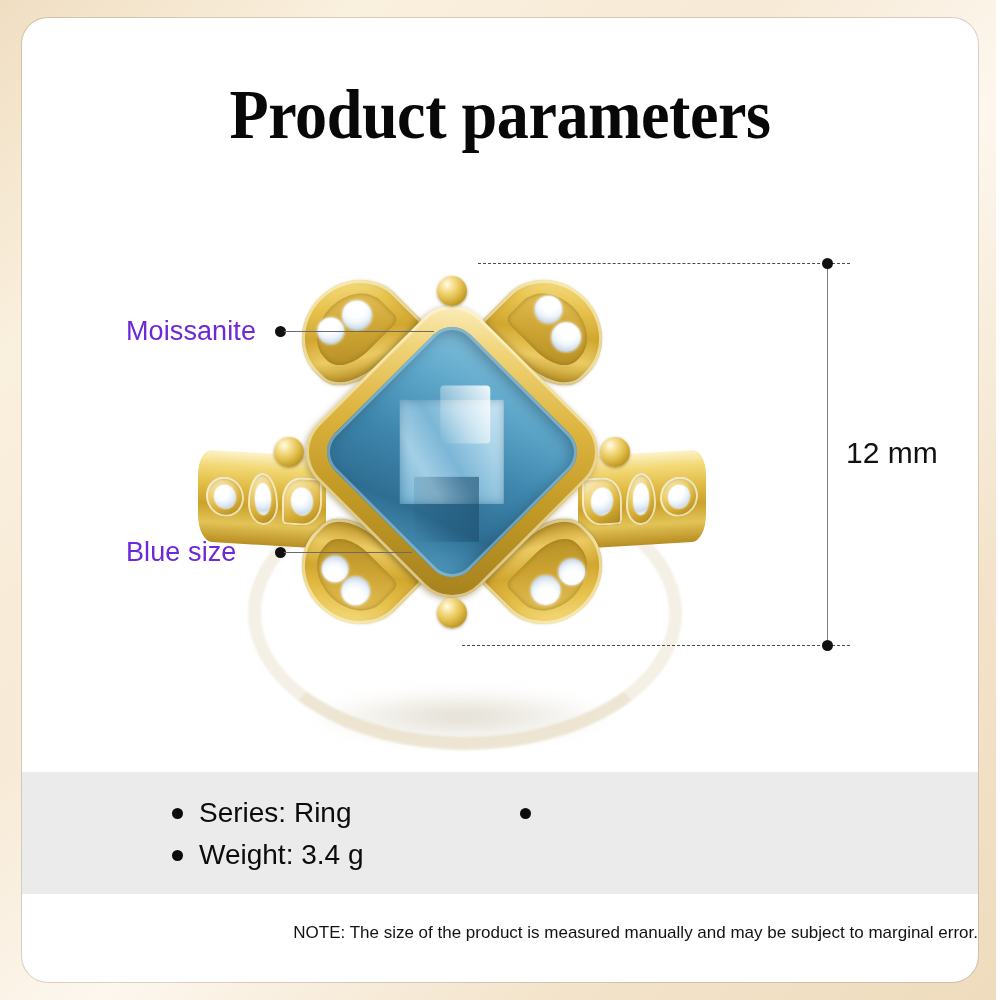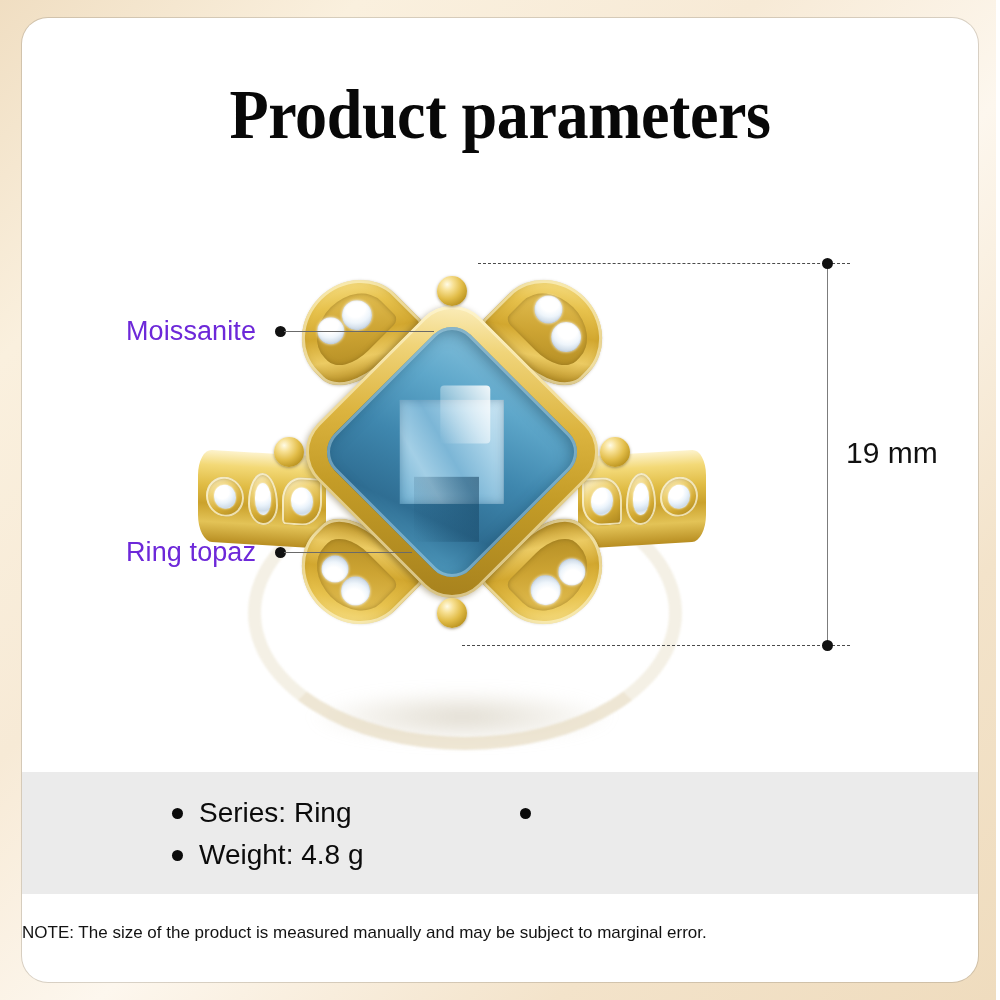--- a/index.html
+++ b/index.html
@@ -421,7 +421,7 @@
       <div id="dim-axis" style="left:805px; top:95px; height:382px;"></div>
       <div class="dim-dot" style="left:800px; top:90px;"></div>
       <div class="dim-dot" style="left:800px; top:472px;"></div>
-      <div id="dim-text" style="left:824px; top:268px;">19 mm</div>
+      <div id="dim-text" style="left:824px; top:268px;">12 mm</div>
     </div>
 
     <div id="spec-band">

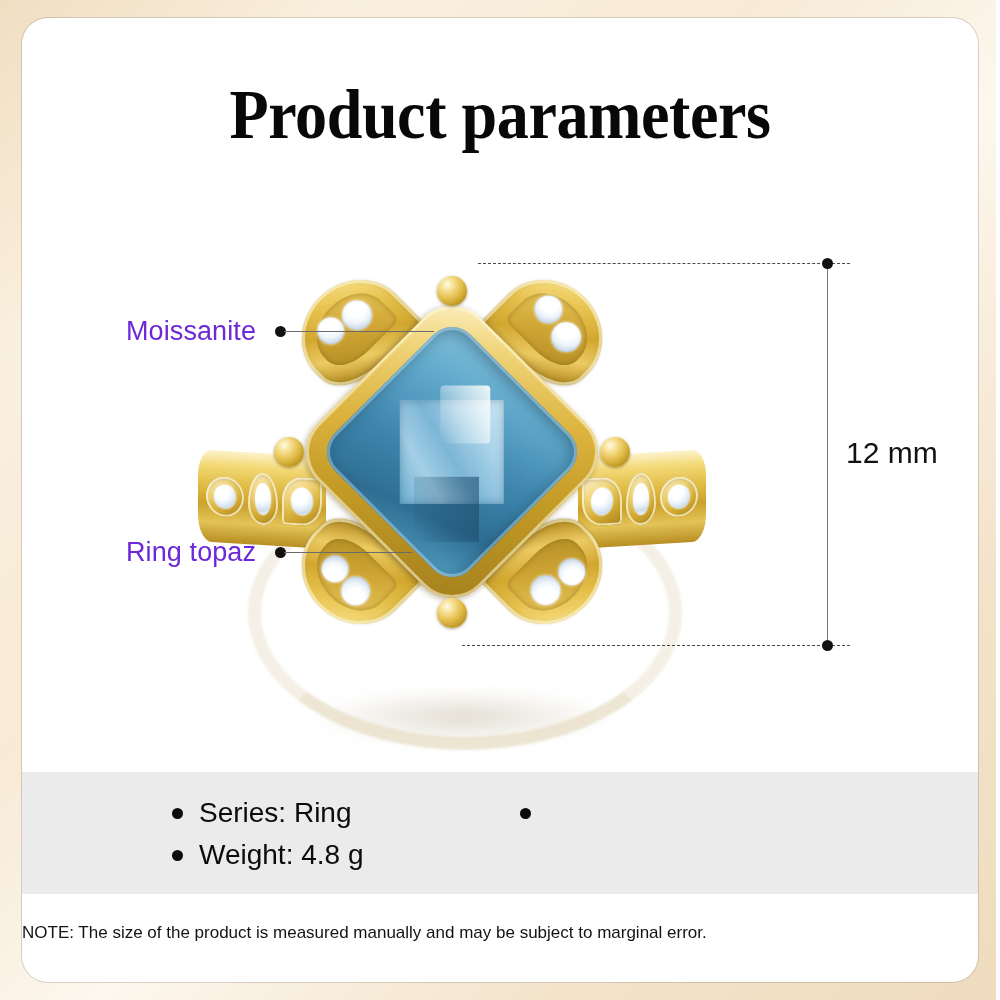--- a/index.html
+++ b/index.html
@@ -412,7 +412,7 @@
       <div class="anno-dot" style="left:253px; top:158px;"></div>
       <div class="anno-line" style="left:262px; top:163px; width:150px;"></div>
 
-      <div class="anno-label" style="left:104px; top:369px;">Ring topaz</div>
+      <div class="anno-label" style="left:104px; top:369px;">Blue size</div>
       <div class="anno-dot" style="left:253px; top:379px;"></div>
       <div class="anno-line" style="left:262px; top:384px; width:128px;"></div>
 

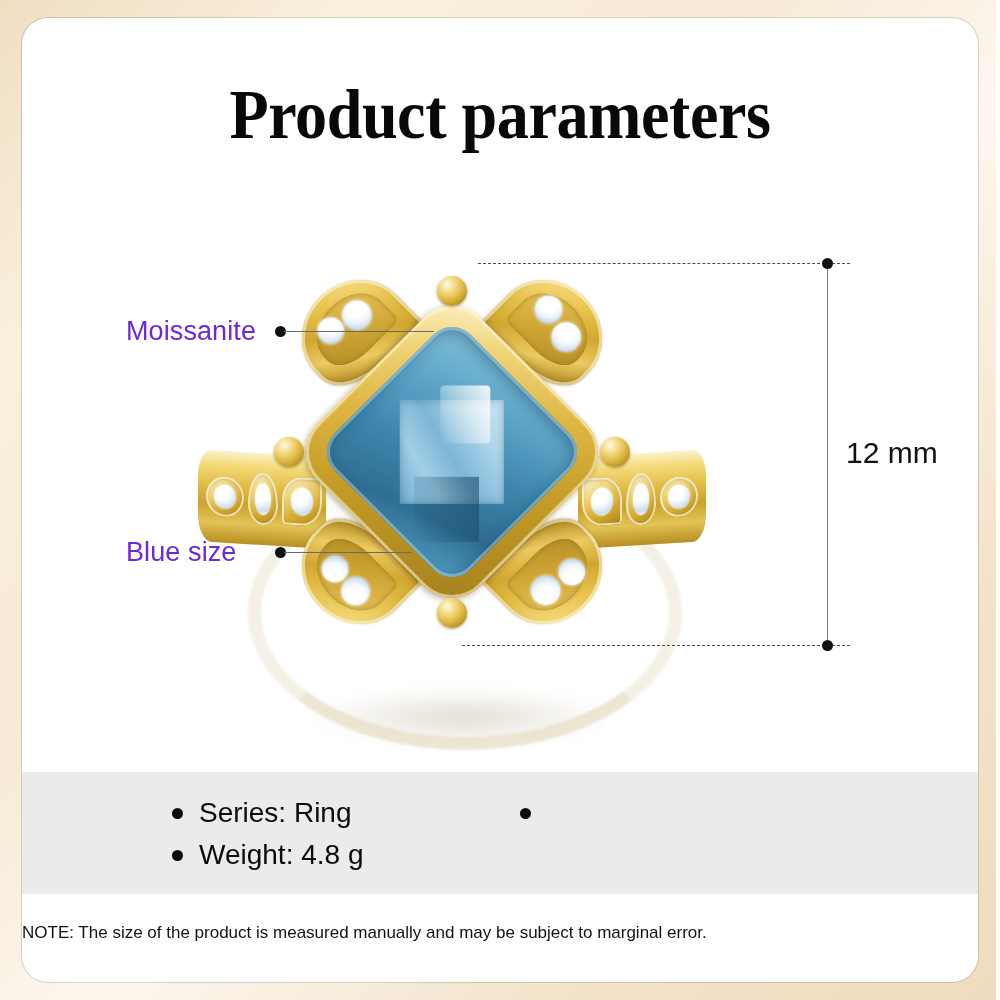--- a/index.html
+++ b/index.html
@@ -433,7 +433,7 @@
         </div>
         <div class="spec-item">
           <span class="spec-bullet"></span>
-          <span>Weight: 4.8 g</span>
+          <span>Weight: 3.4 g</span>
         </div>
       </div>
 

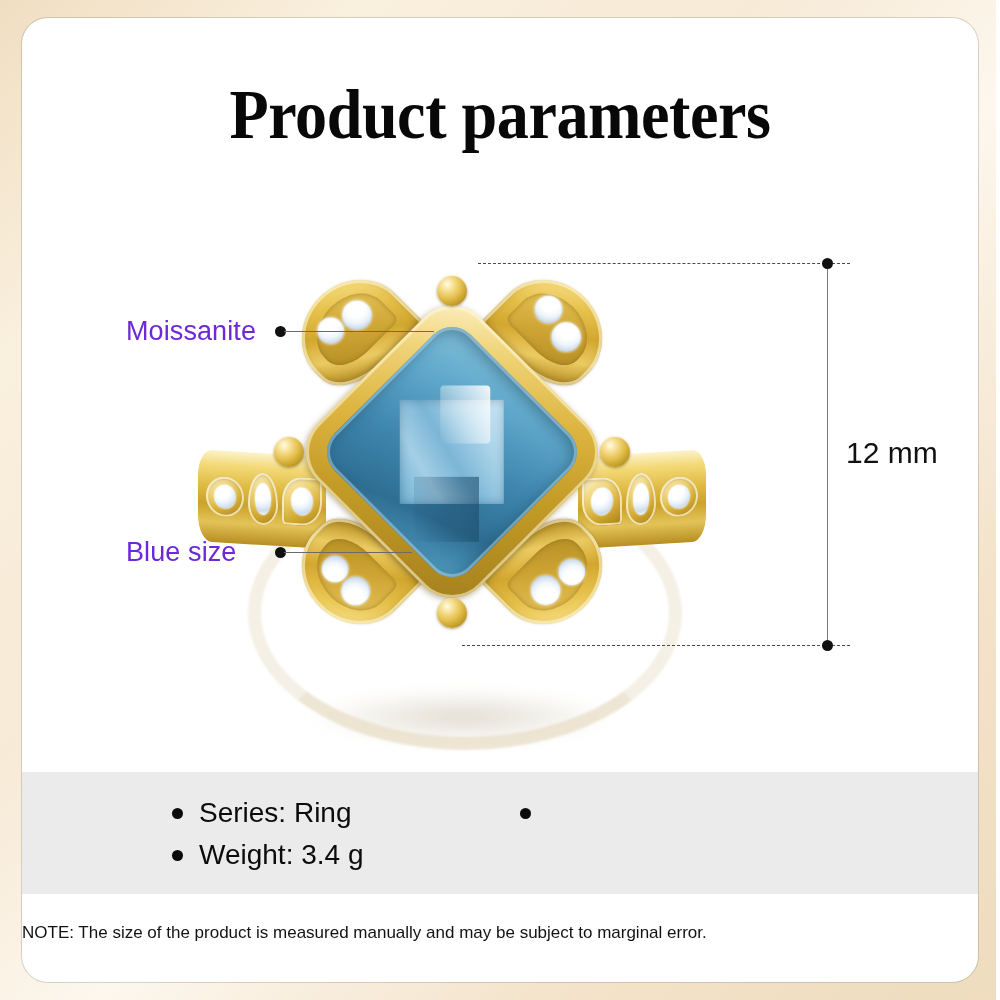--- a/index.html
+++ b/index.html
@@ -318,7 +318,7 @@
     position: absolute;
     left: 0; right: 0;
     top: 905px;
-    text-align: left;
+    text-align: right;
     font-size: 17px;
     color: #131313;
     white-space: nowrap;

